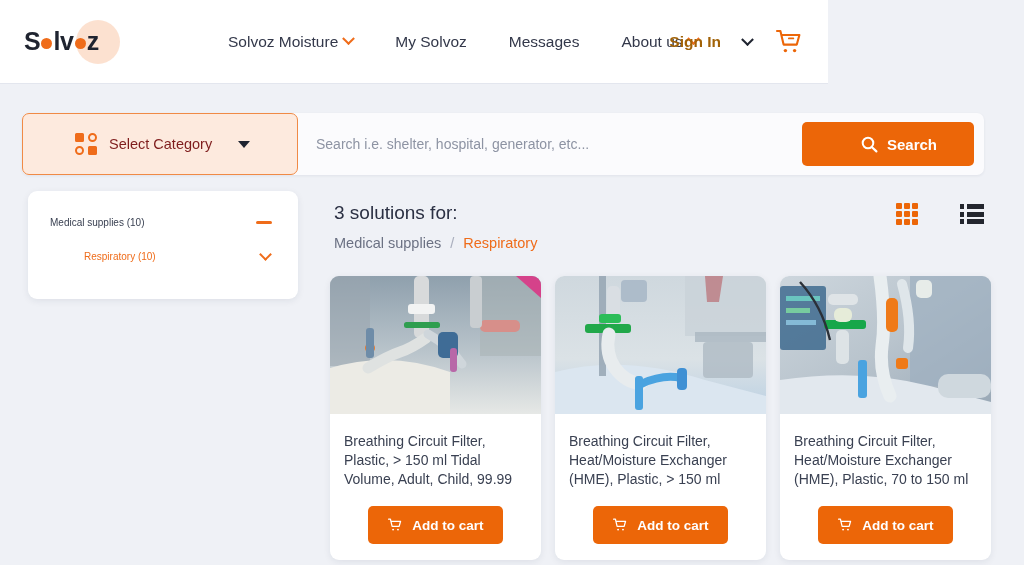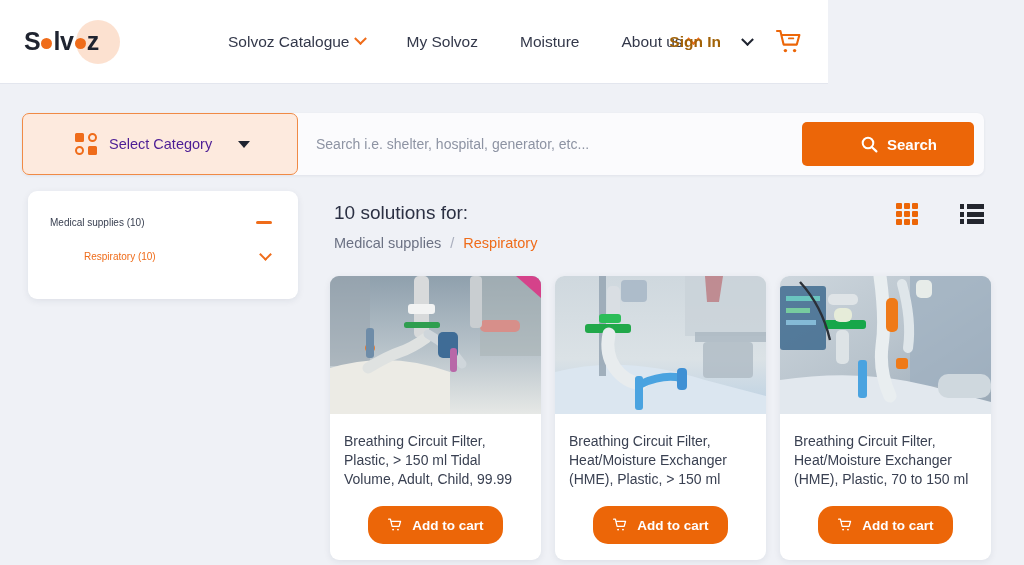--- a/index.html
+++ b/index.html
@@ -263,7 +263,7 @@
 
     <div class="nav">
       <div class="nav-item">
-        <span>Solvoz Catalogue</span>
+        <span>Solvoz Moisture</span>
         <span class="chev"></span>
       </div>
       <div class="nav-item">

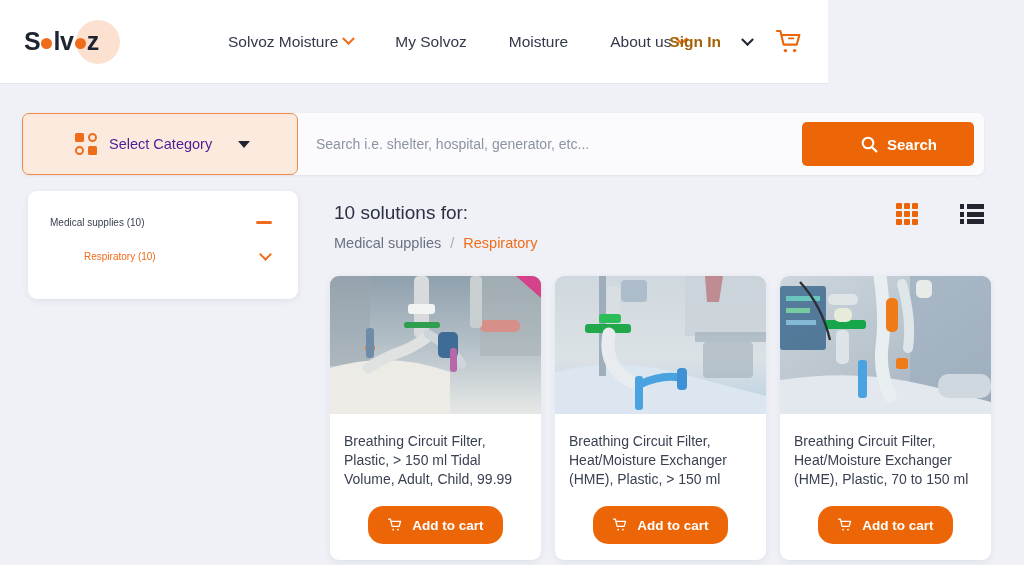--- a/index.html
+++ b/index.html
@@ -270,7 +270,7 @@
         <span>My Solvoz</span>
       </div>
       <div class="nav-item">
-        <span>Moisture</span>
+        <span>Messages</span>
       </div>
       <div class="nav-item">
         <span>About us</span>

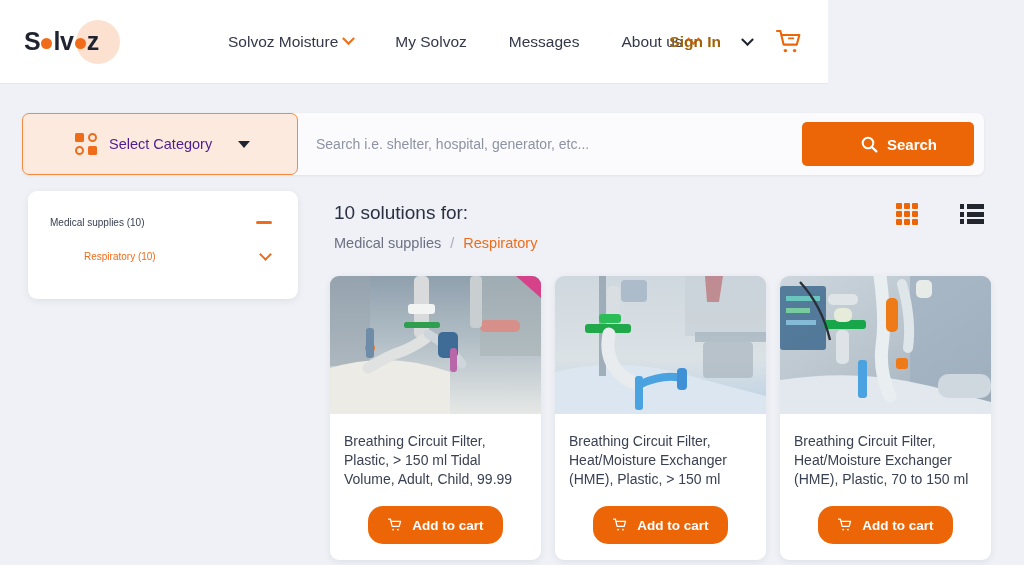--- a/index.html
+++ b/index.html
@@ -121,7 +121,7 @@
   .cat-icon i.s2 { right: 0; top: 0; border-radius: 50%; }
   .cat-icon i.s3 { left: 0; bottom: 0; border-radius: 50%; }
   .cat-icon i.s4 { right: 0; bottom: 0; background: #ef6c1a; border-radius: 1.5px; }
-  .cat-label { font-size: 14.5px; color: #4c1d95; }
+  .cat-label { font-size: 14.5px; color: #7f1d1d; }
   .caret-down {
     width: 0; height: 0;
     border-left: 6px solid transparent;

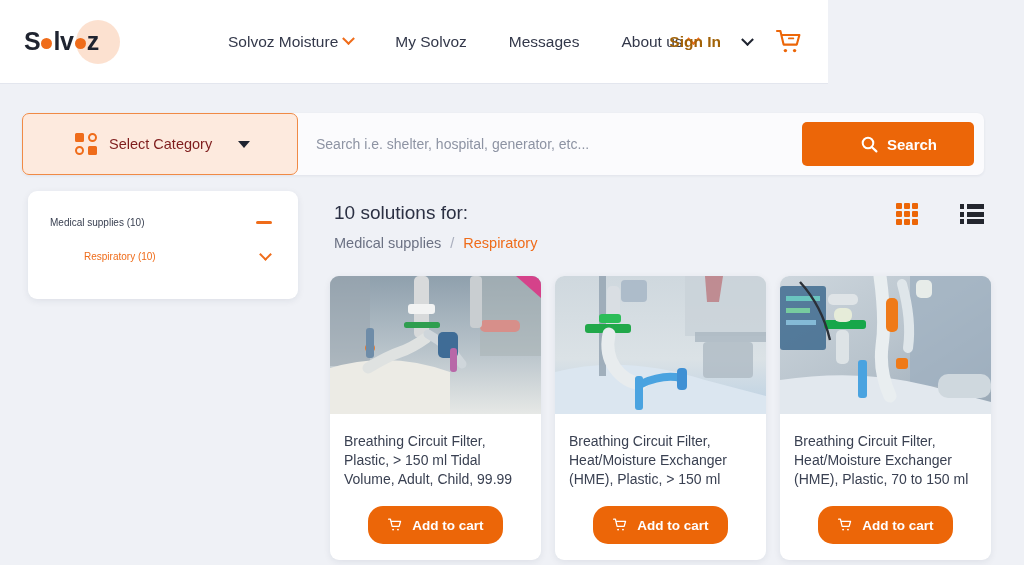--- a/index.html
+++ b/index.html
@@ -327,7 +327,7 @@
   </div>
 
   <div class="results-head">
-    <div class="results-title">10 solutions for:</div>
+    <div class="results-title">3 solutions for:</div>
     <div class="crumbs">
       <span>Medical supplies</span>
       <span class="sep">/</span>

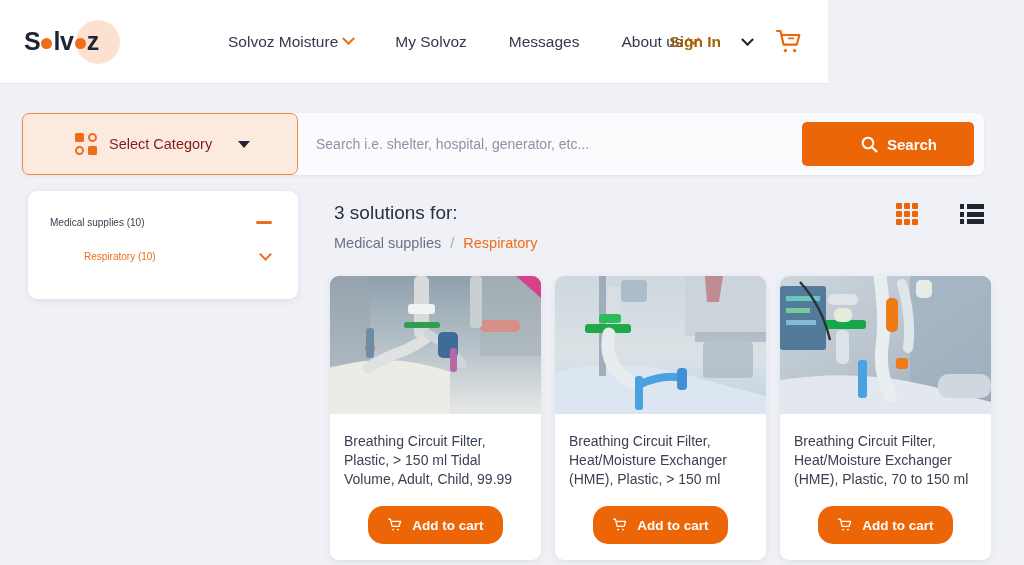--- a/index.html
+++ b/index.html
@@ -241,7 +241,7 @@
     margin: 17px auto 0 auto;
     width: 135px; height: 38px;
     background: #ec6608;
-    border: none; border-radius: 15px;
+    border: none; border-radius: 5px;
     color: #ffffff;
     font-size: 13.5px; font-weight: bold;
     display: flex; align-items: center; justify-content: center; gap: 9px;

